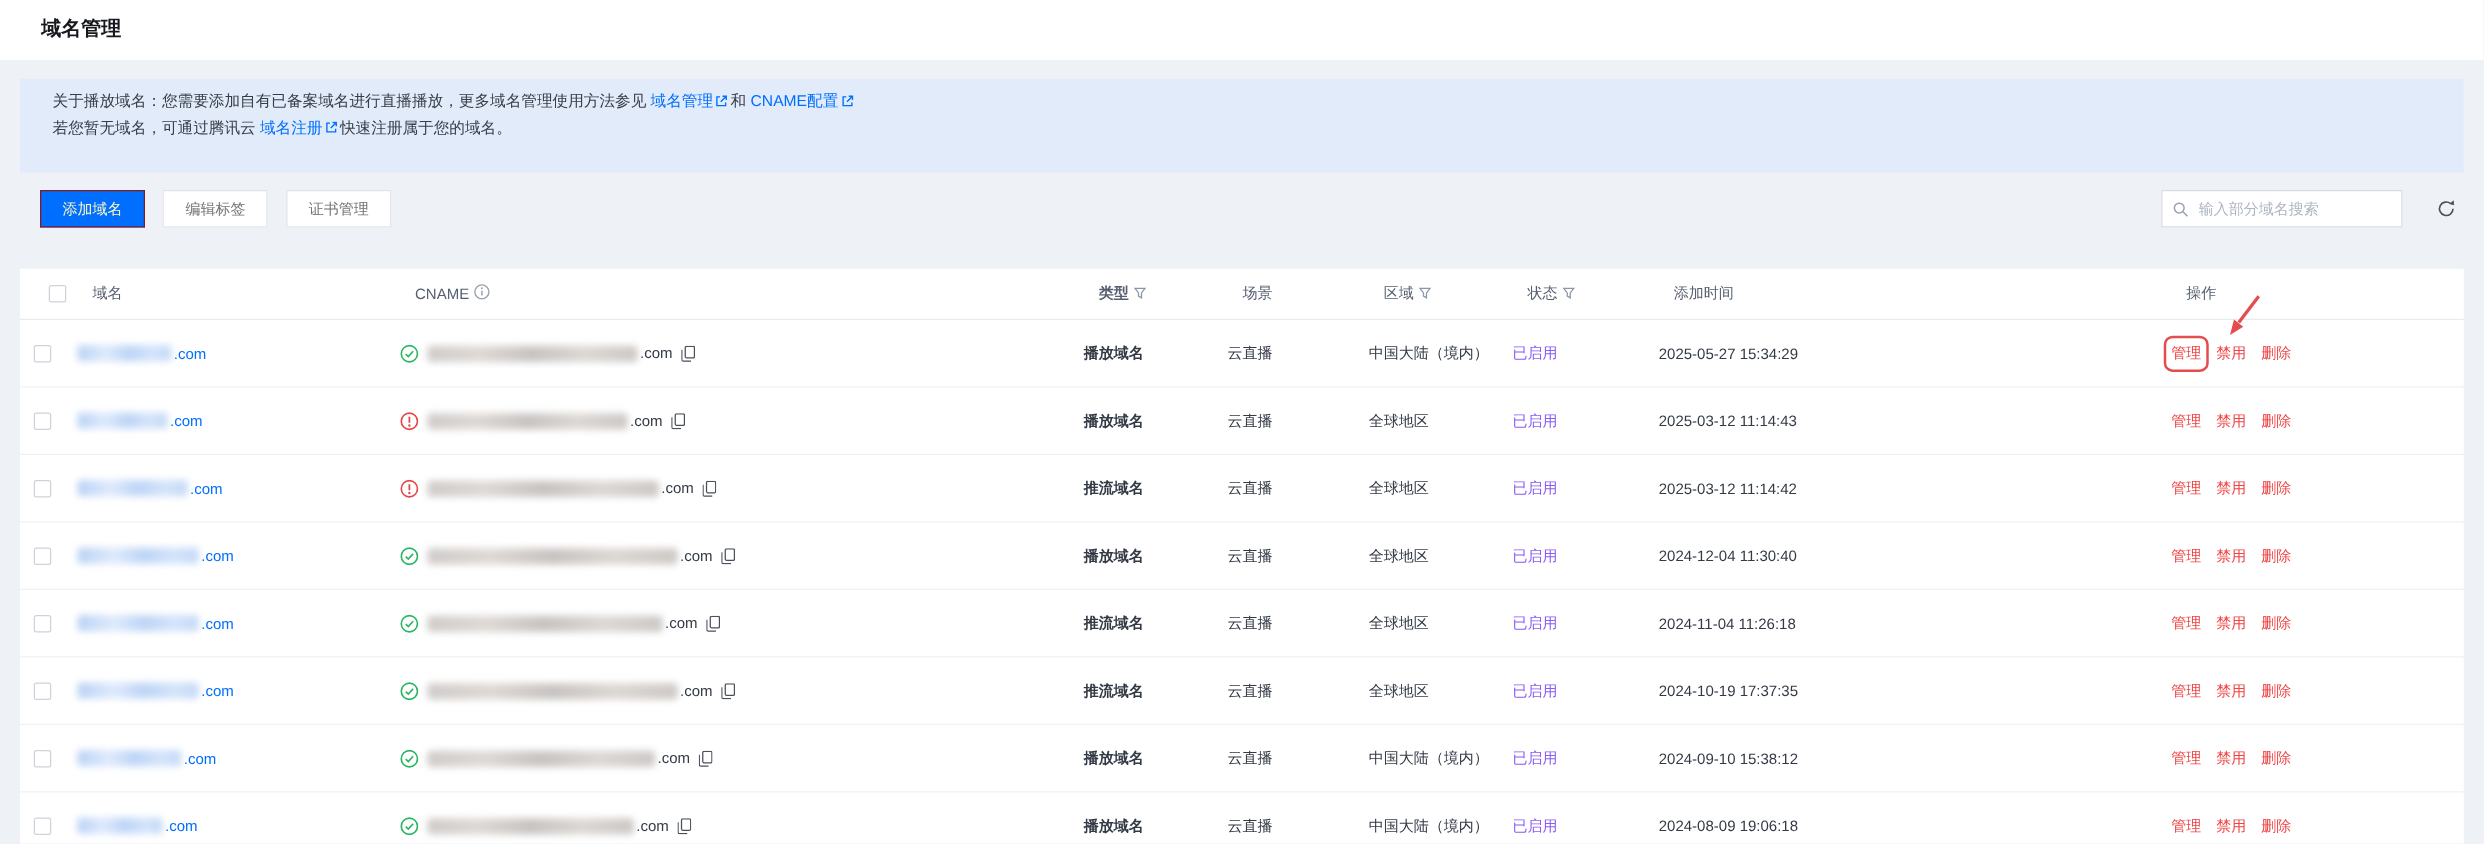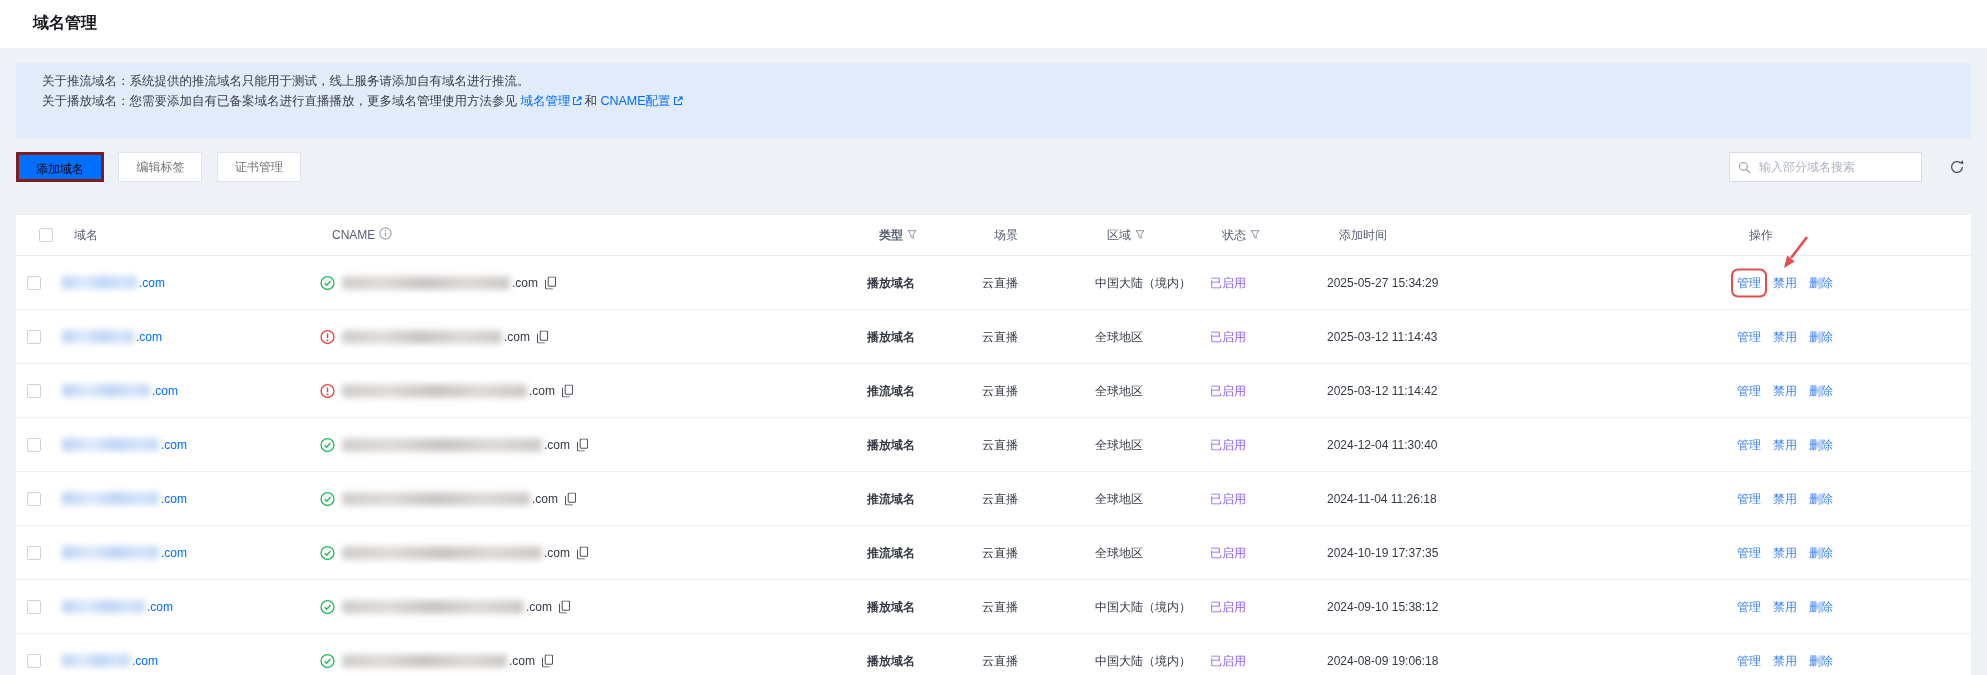--- a/index.html
+++ b/index.html
@@ -53,7 +53,6 @@
 </div>
 
 <div class="banner">
-  <div class="banner-line">关于推流域名：系统提供的推流域名只能用于测试，线上服务请添加自有域名进行推流。</div>
   <div class="banner-line">
     <span>关于播放域名：您需要添加自有已备案域名进行直播播放，更多域名管理使用方法参见 </span><a class="blink">域名管理</a><span class="ext-icon"><svg width="10" height="10" viewBox="0 0 10 10">
           <path d="M4 1.5 H1.5 V8.5 H8.5 V6" stroke="#006eff" fill="none" stroke-width="1.1"></path>

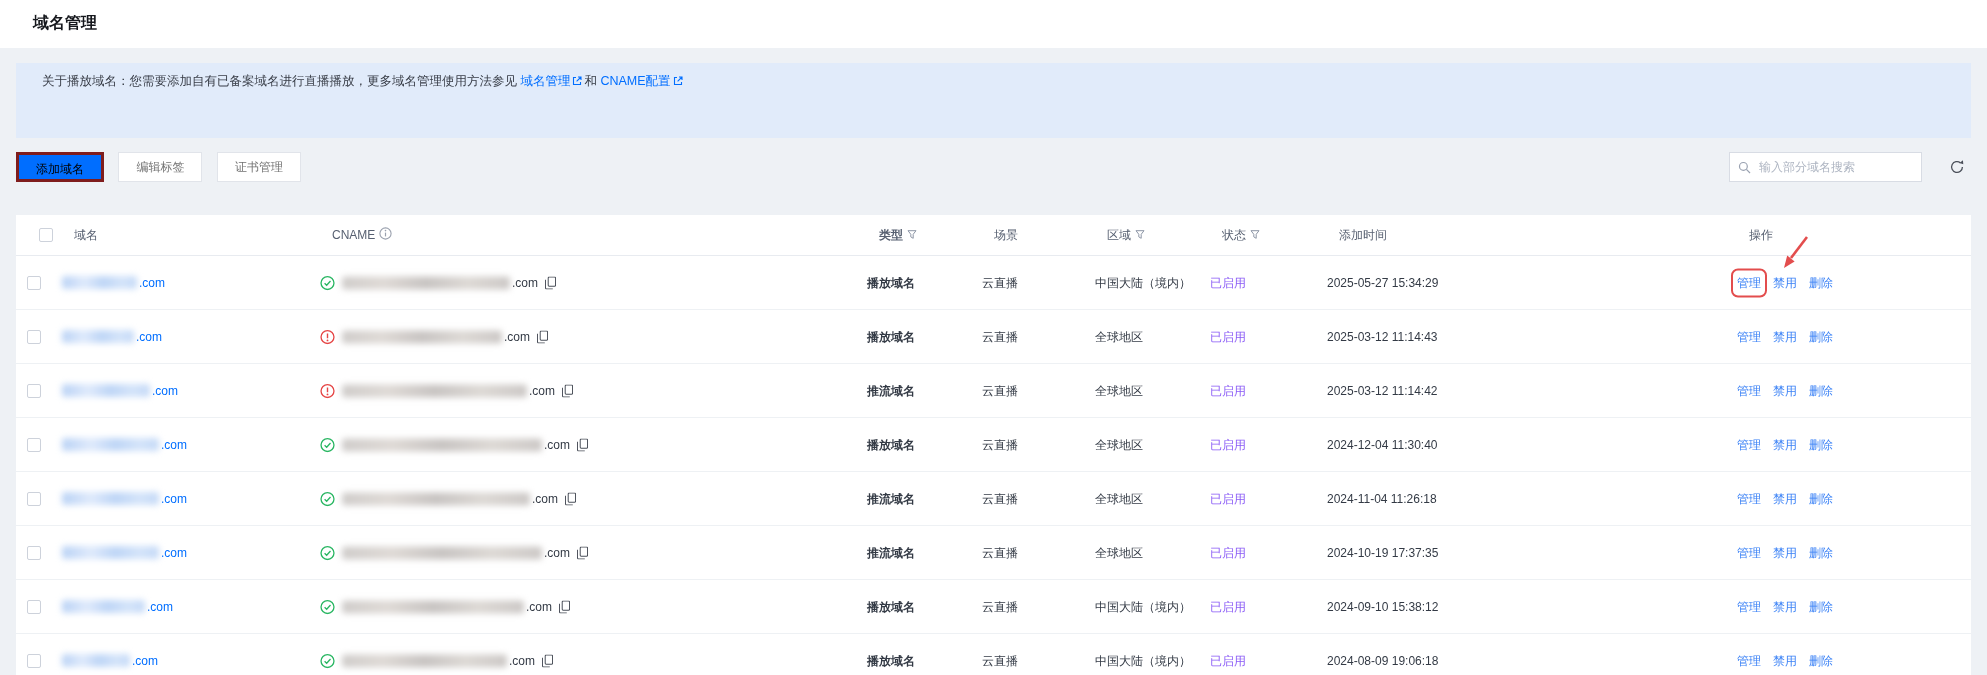--- a/index.html
+++ b/index.html
@@ -62,6 +62,12 @@
           <path d="M6 1 H9 V4 M9 1 L4.6 5.4" stroke="#006eff" fill="none" stroke-width="1.1"></path>
         </svg></span>
   </div>
+  <div class="banner-line">
+    <span>若您暂无域名，可通过腾讯云 </span><a class="blink">域名注册</a><span class="ext-icon"><svg width="10" height="10" viewBox="0 0 10 10">
+          <path d="M4 1.5 H1.5 V8.5 H8.5 V6" stroke="#006eff" fill="none" stroke-width="1.1"></path>
+          <path d="M6 1 H9 V4 M9 1 L4.6 5.4" stroke="#006eff" fill="none" stroke-width="1.1"></path>
+        </svg></span><span>快速注册属于您的域名。</span>
+  </div>
 </div>
 
 <div class="toolbar">

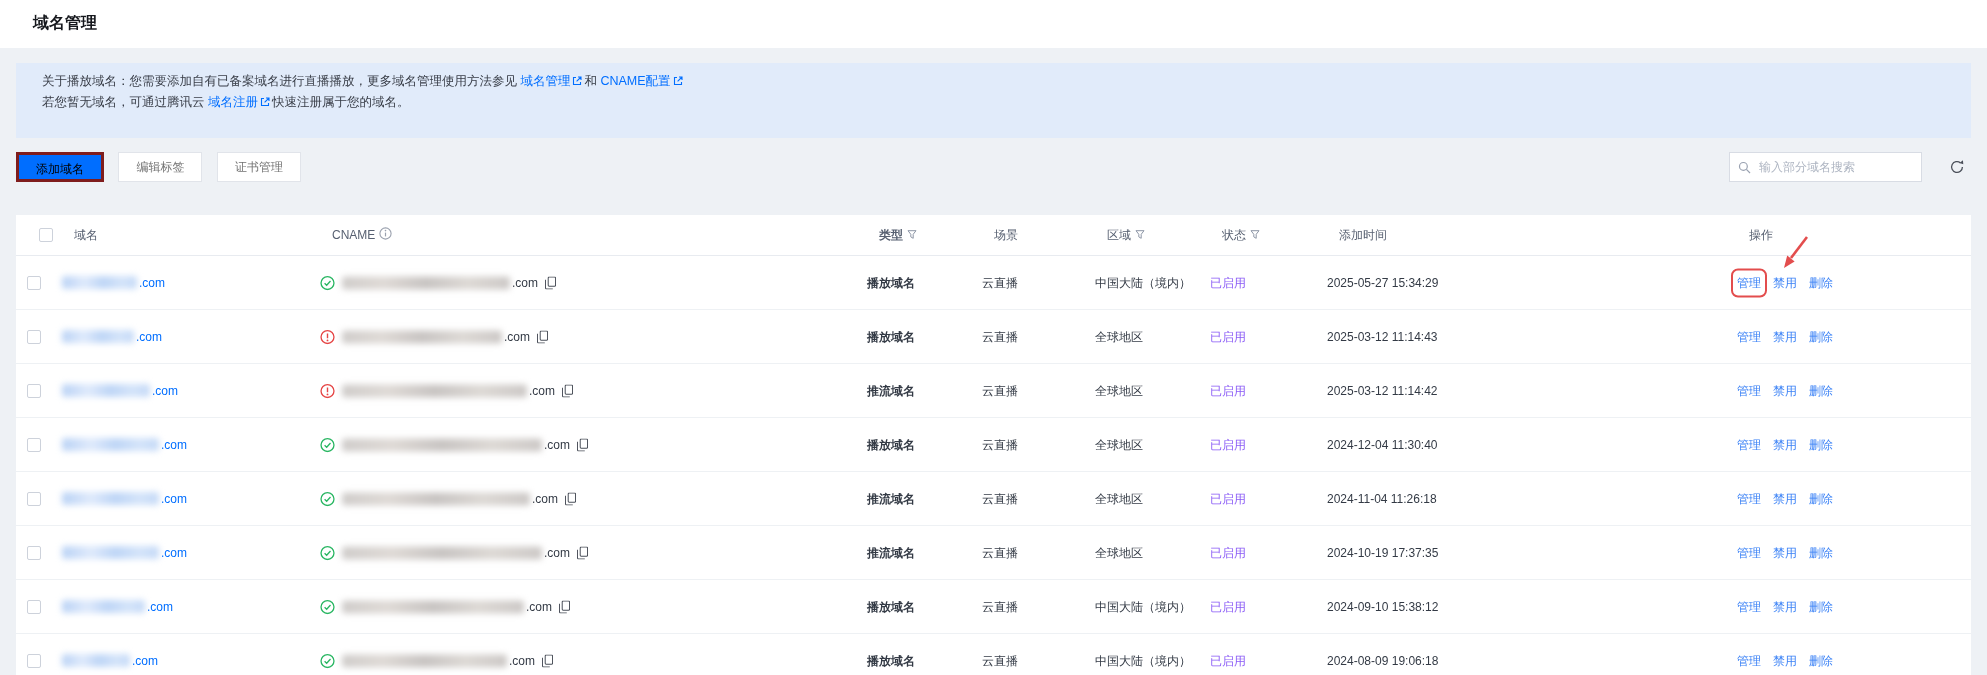--- a/index.html
+++ b/index.html
@@ -13,7 +13,7 @@
   .toolbar{position:absolute;left:16px;top:152px;width:1955px;height:30px;}
   .btn{display:inline-block;box-sizing:border-box;height:30px;line-height:28px;padding:0 17px;
        font-size:12px;cursor:pointer;vertical-align:top;}
-  .btn-primary{background:#006eff;border:3px solid #7f1d1d;color:#000000;}
+  .btn-primary{background:#006eff;border:1px solid #7f1d1d;color:#fef9c3;margin-left:16px;}
   .btn-default{background:#fff;border:1px solid #e1e4ea;color:#737373;margin-left:10px;}
   .searchbox{position:absolute;right:49px;top:0;width:193px;height:30px;box-sizing:border-box;
        background:#fff;border:1px solid #d8dce4;display:flex;align-items:center;}

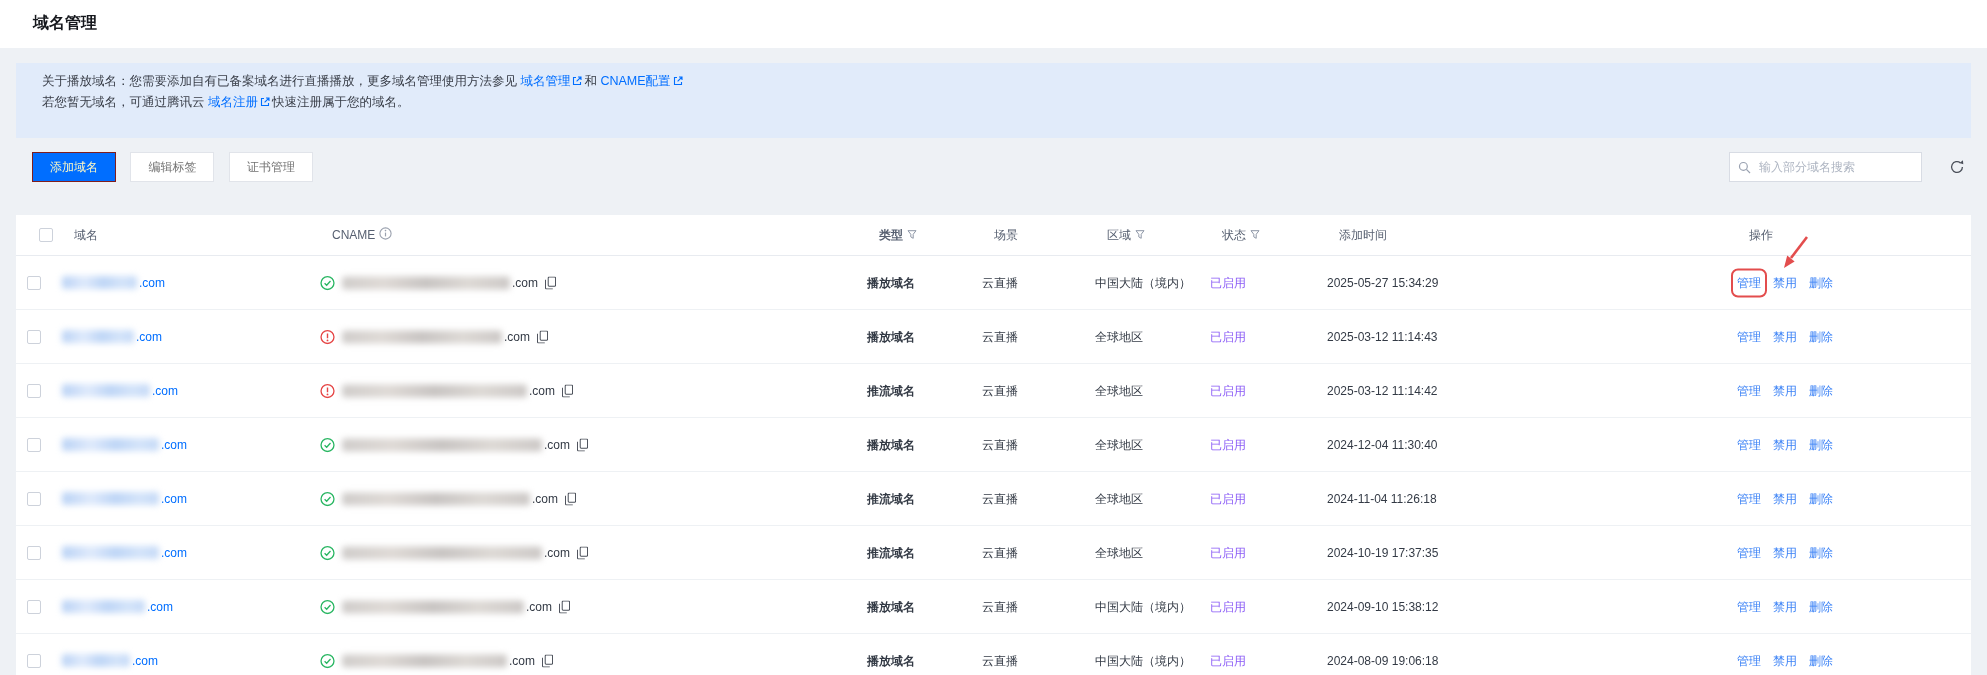--- a/index.html
+++ b/index.html
@@ -41,7 +41,7 @@
   .cname-icon{margin-right:7px;display:flex;}
   .copy-icon{margin-left:7px;display:flex;cursor:pointer;}
   .status-ok{color:#8b5cf6;}
-  .action-link{color:#3b82f6;text-decoration:none;margin-right:12px;cursor:pointer;}
+  .action-link{color:#ef4444;text-decoration:none;margin-right:12px;cursor:pointer;}
   .action-boxed{outline:2px solid #e34d4d;outline-offset:4px;border-radius:1px;}
   .overlay{position:absolute;left:0;top:0;pointer-events:none;}
 </style>

